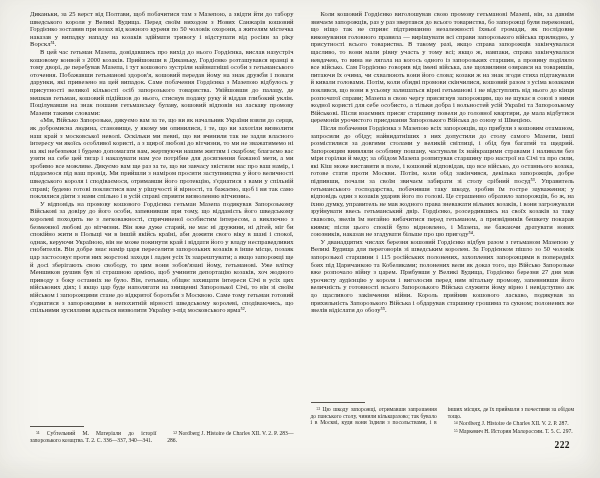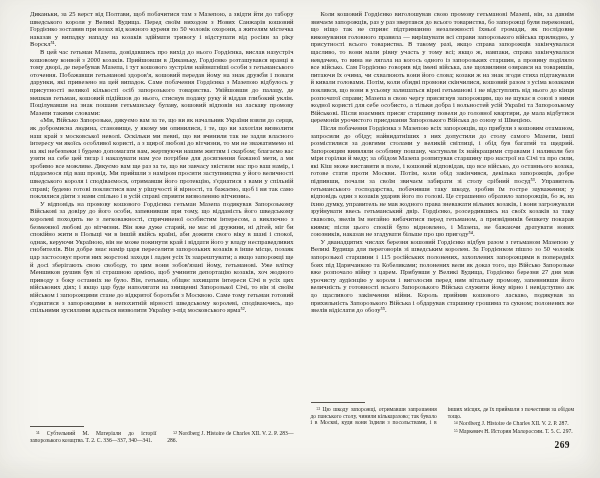--- a/index.html
+++ b/index.html
@@ -110,7 +110,7 @@
           <p class="fn">⁵⁵ Маркевич Н. История Малороссии. Т. 5. С. 297.</p>
         </div>
       </div>
-      <div class="page-number">269</div>
+      <div class="page-number">222</div>
     </section>
 
   </div>

